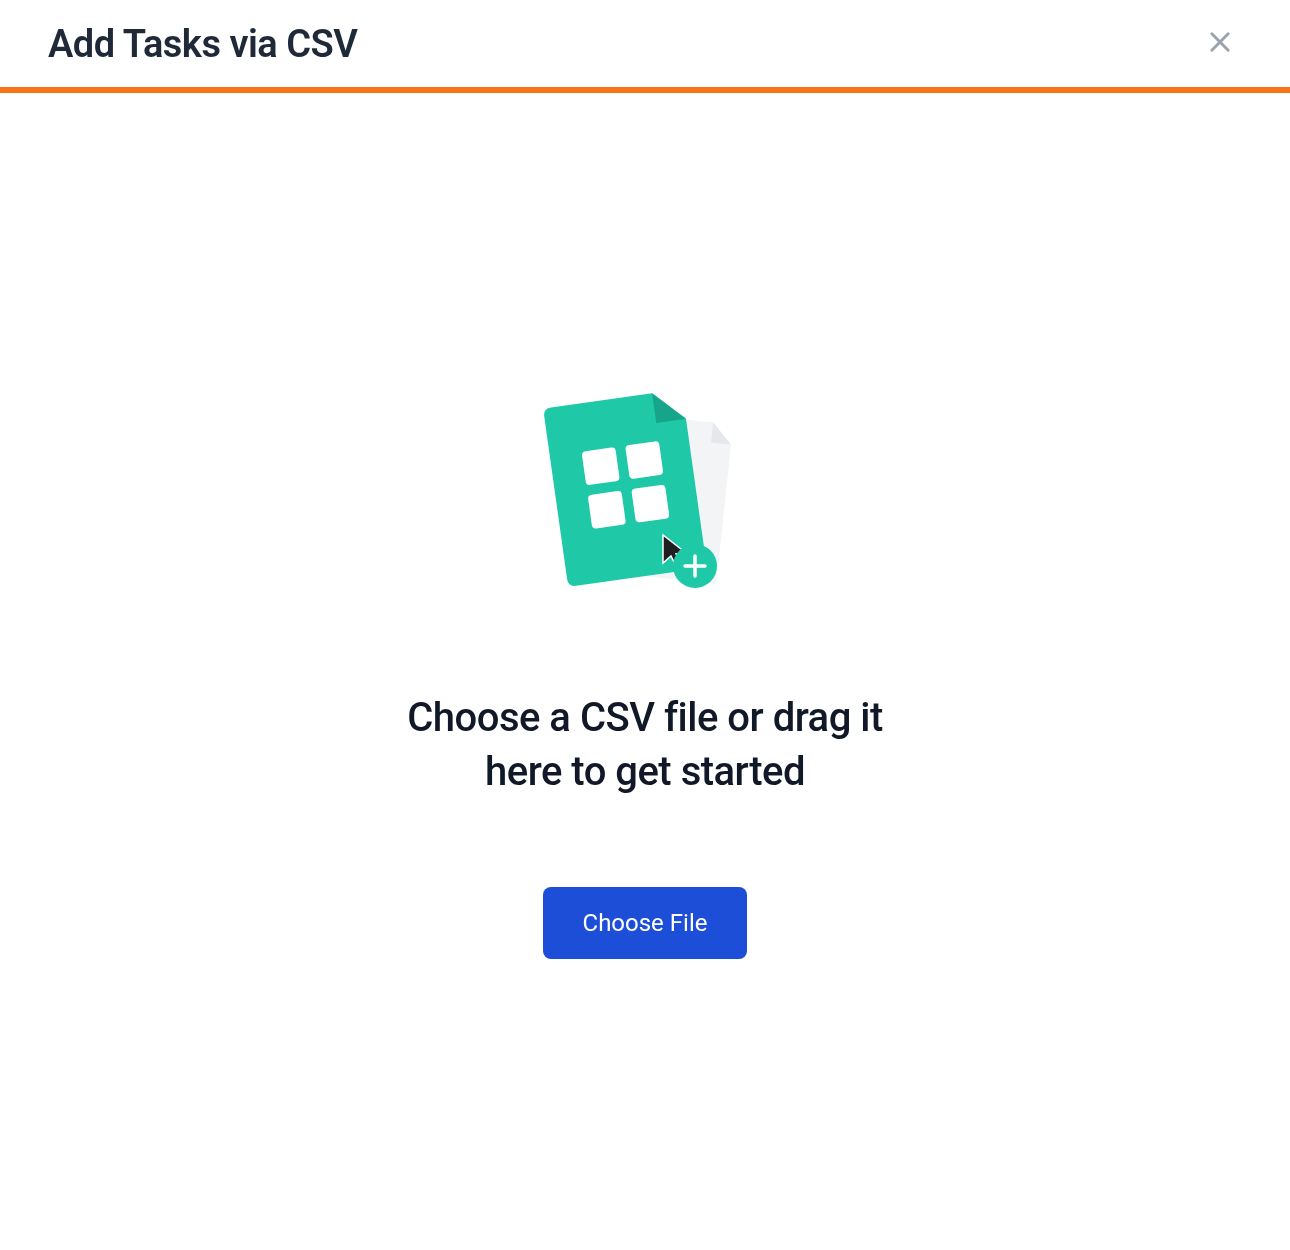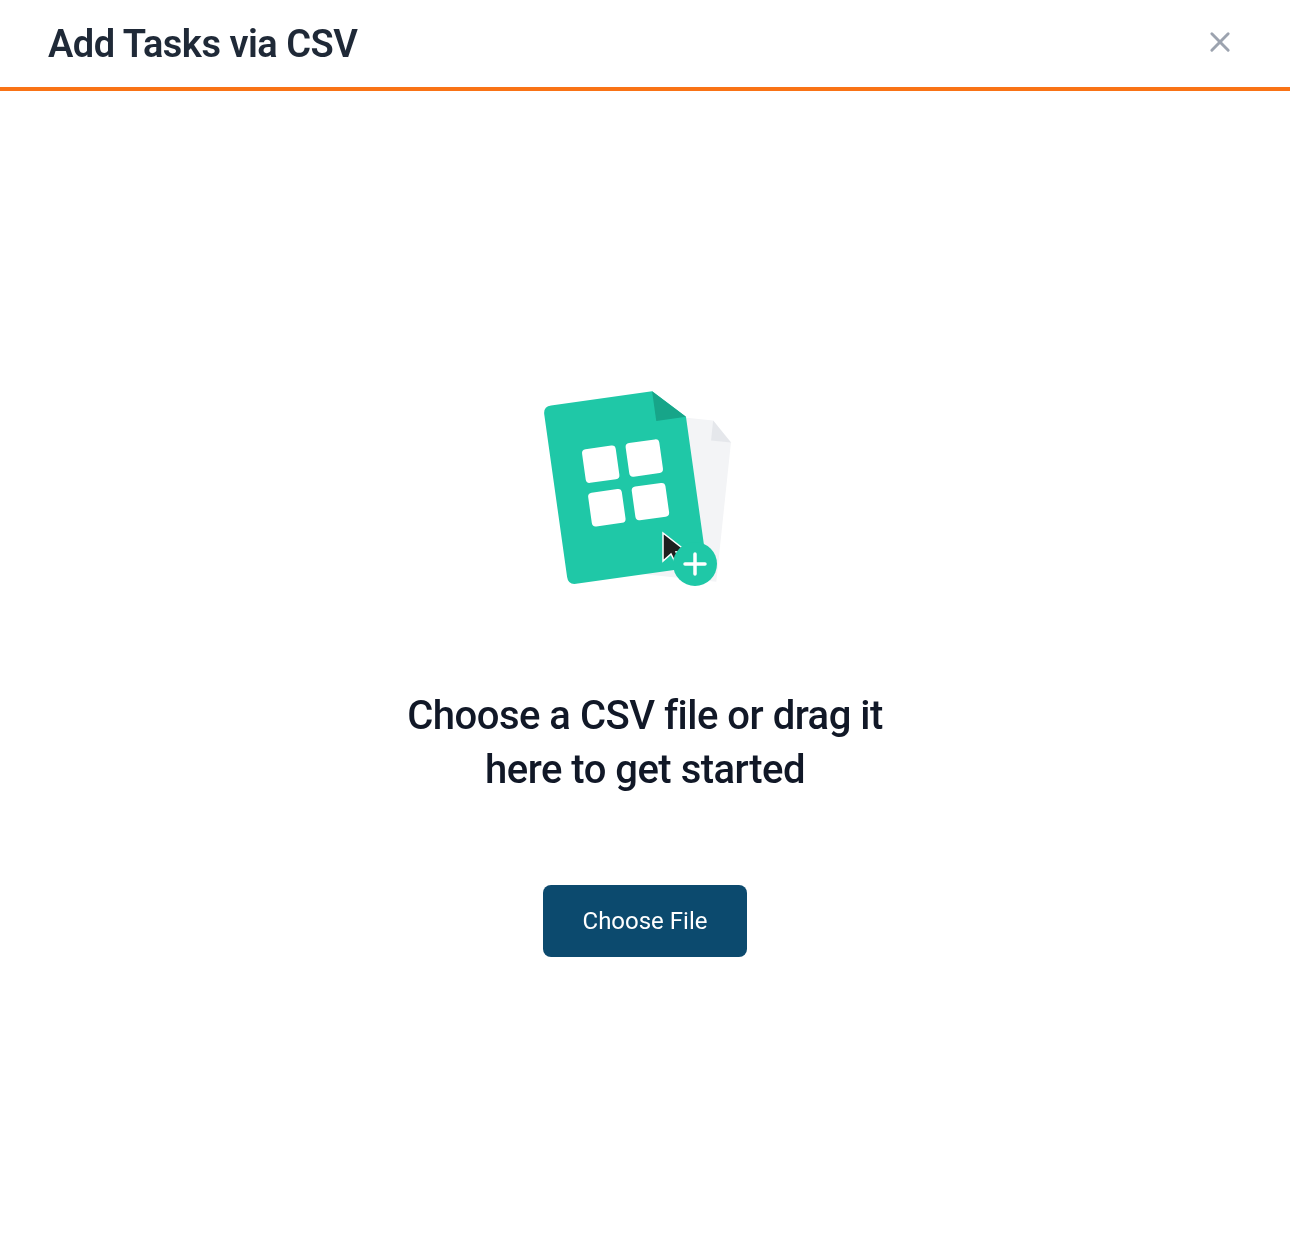--- a/index.html
+++ b/index.html
@@ -21,7 +21,7 @@
       align-items: center;
       justify-content: space-between;
       padding: 20px 48px 20px 48px;
-      border-bottom: 4px solid #f97316;
+      border-bottom: 6px solid #f97316;
     }
     
     .title {

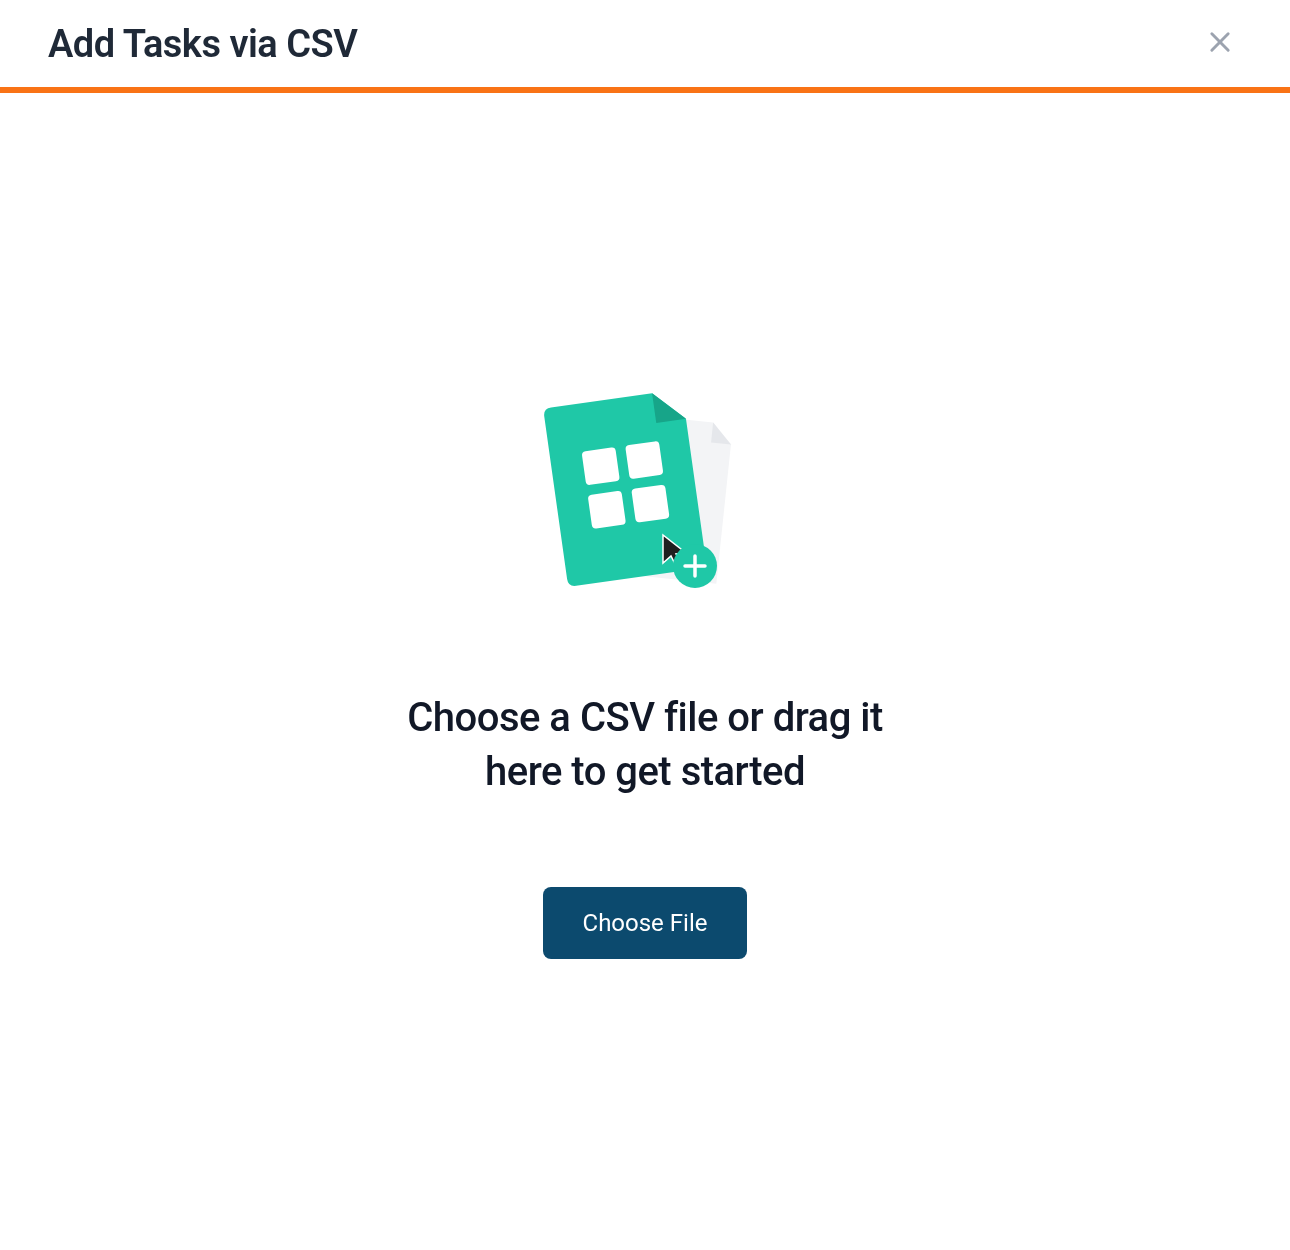--- a/index.html
+++ b/index.html
@@ -75,7 +75,7 @@
     }
     
     .choose-btn {
-      background: #0c4a6e;
+      background: #1d4ed8;
       color: #ffffff;
       border: none;
       border-radius: 8px;

